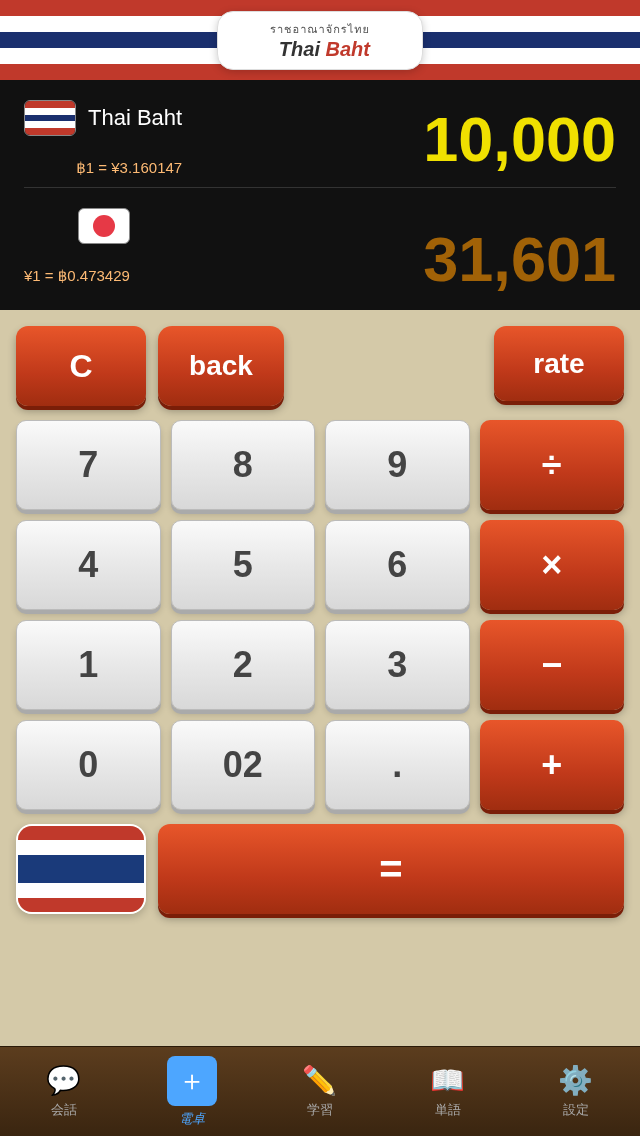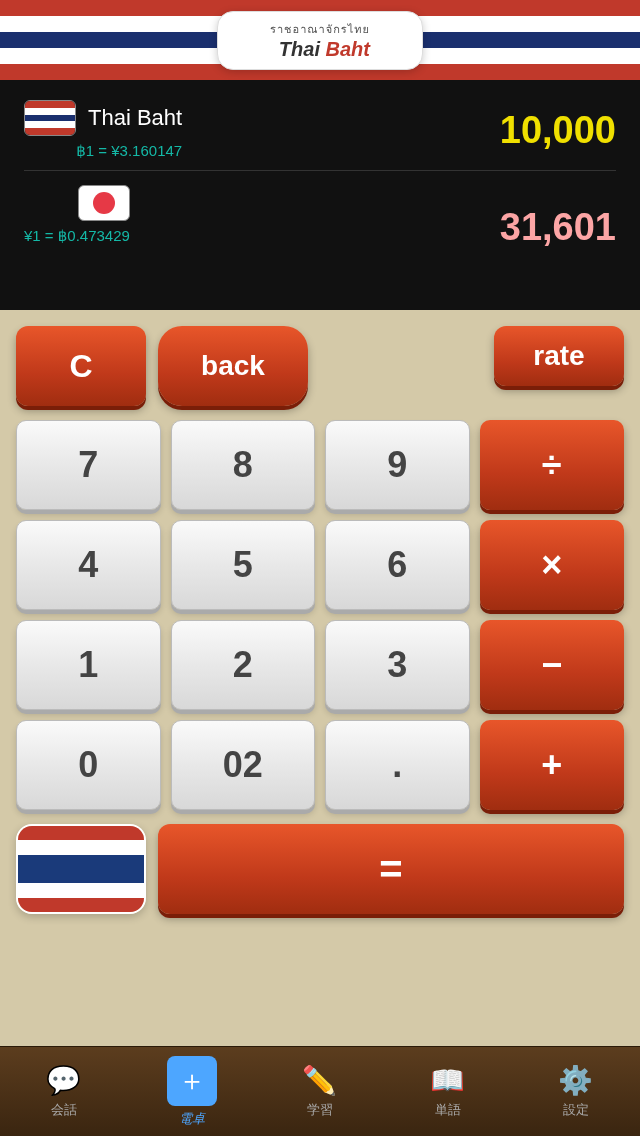--- a/index.html
+++ b/index.html
@@ -115,8 +115,8 @@
     }
     .exchange-rate {
       font-size: 15px;
-      color: #14b8a6;
-      margin-top: 2px;
+      color: #fdba74;
+      margin-top: 19px;
     }
 
     .amount {

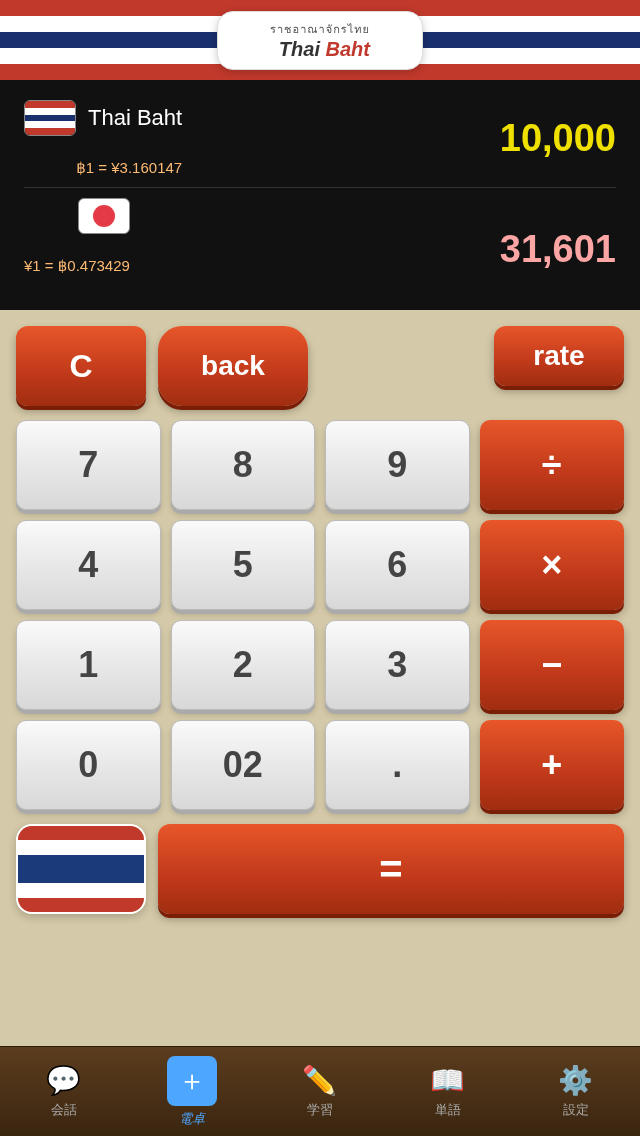--- a/index.html
+++ b/index.html
@@ -120,7 +120,7 @@
     }
 
     .amount {
-      font-size: 38px;
+      font-size: 63px;
       font-weight: bold;
       text-align: right;
     }

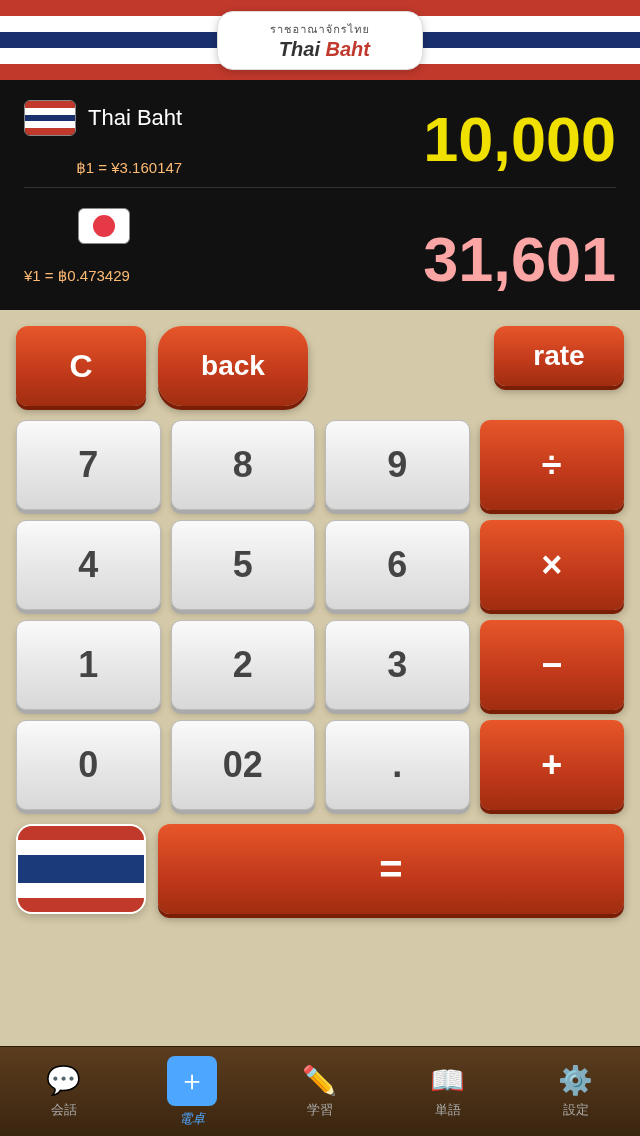--- a/index.html
+++ b/index.html
@@ -125,7 +125,7 @@
       text-align: right;
     }
     .amount-primary { color: #f0e000; }
-    .amount-secondary { color: #fca5a5; margin-top: 25px; }
+    .amount-secondary { color: #a16207; margin-top: 25px; }
 
     .currency-divider {
       height: 1px;

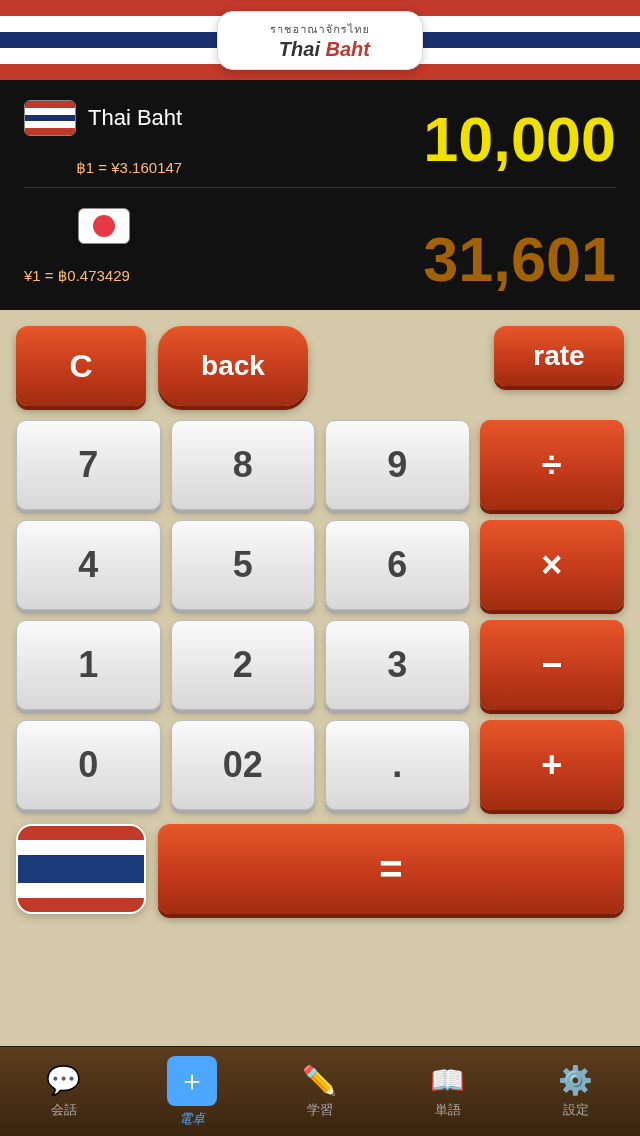--- a/index.html
+++ b/index.html
@@ -172,10 +172,10 @@
       border-radius: 12px;
     }
     .btn-back {
-      width: 150px;
+      width: 126px;
       height: 80px;
       font-size: 28px;
-      border-radius: 24px;
+      border-radius: 14px;
     }
     .btn-rate {
       width: 130px;

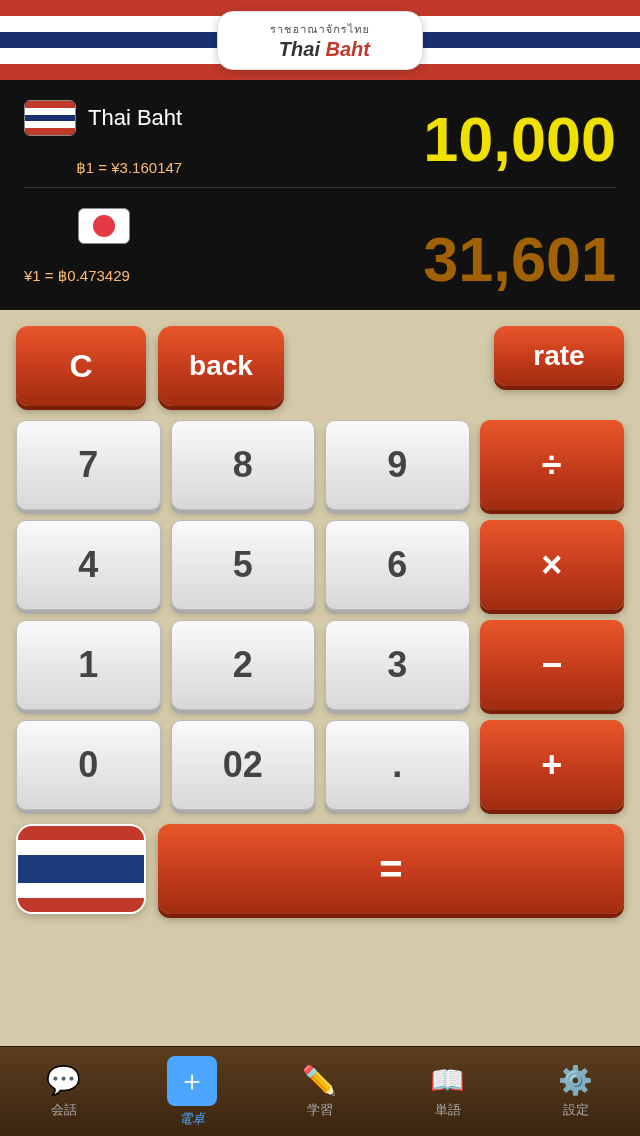--- a/index.html
+++ b/index.html
@@ -179,7 +179,7 @@
     }
     .btn-rate {
       width: 130px;
-      height: 60px;
+      height: 75px;
       font-size: 28px;
       border-radius: 12px;
       margin-left: auto;

